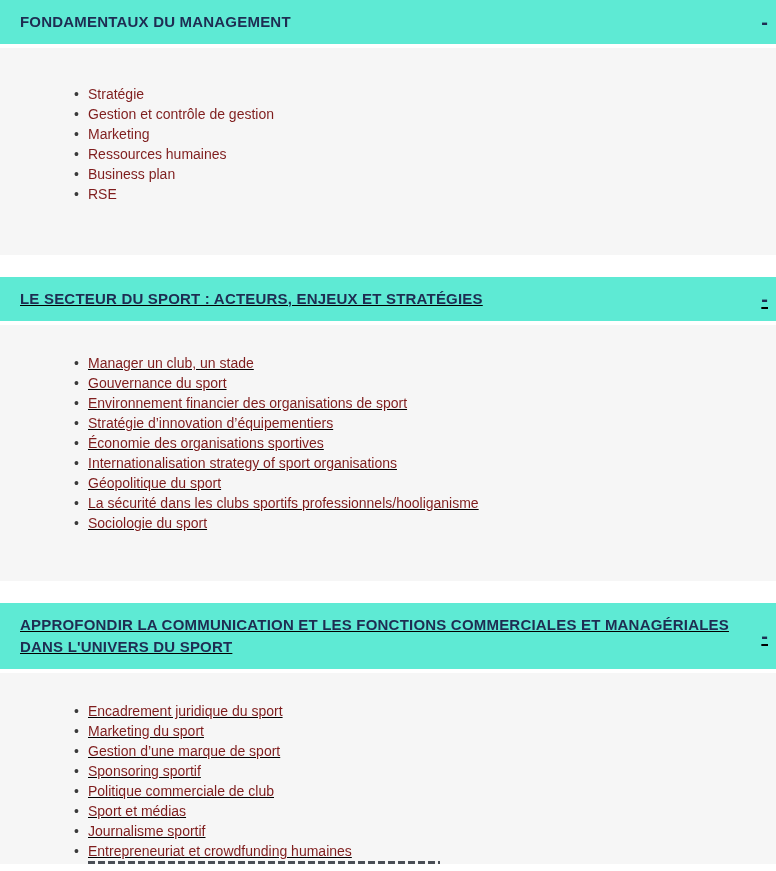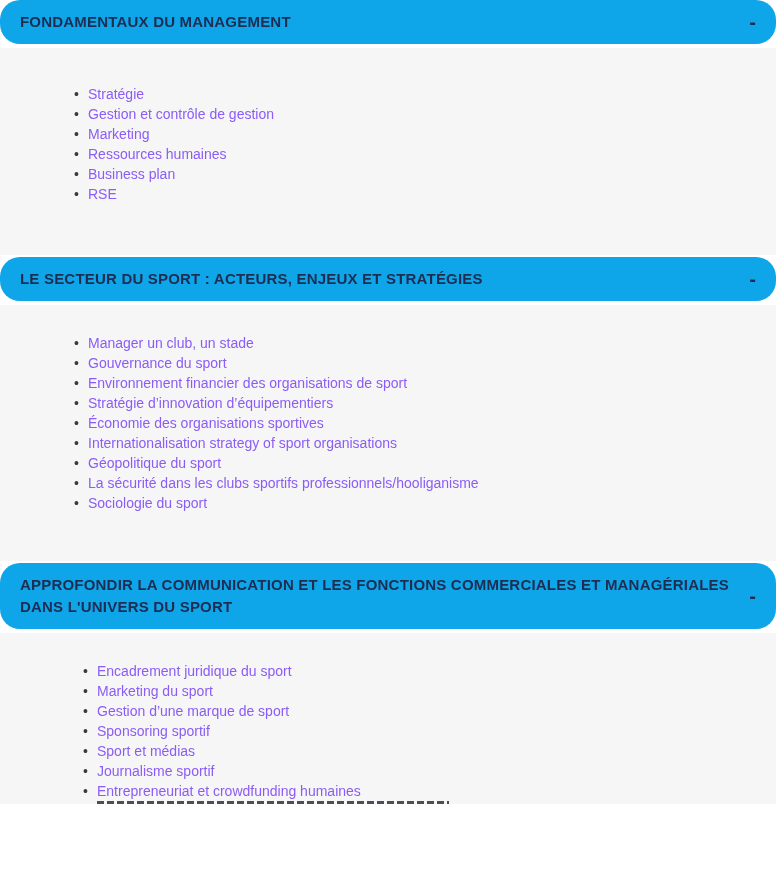--- a/index.html
+++ b/index.html
@@ -14,11 +14,10 @@
   .section + .section { margin-top:2px; }
 
   .section-header {
-    background:#0ea5e9;
+    background:#5eead4;
     display:flex; justify-content:space-between; align-items:center;
-    padding:11px 20px 11px 20px;
+    padding:11px 8px 11px 20px;
     cursor:pointer;
-    border-radius:20px;
   }
   .section-title {
     margin:0;

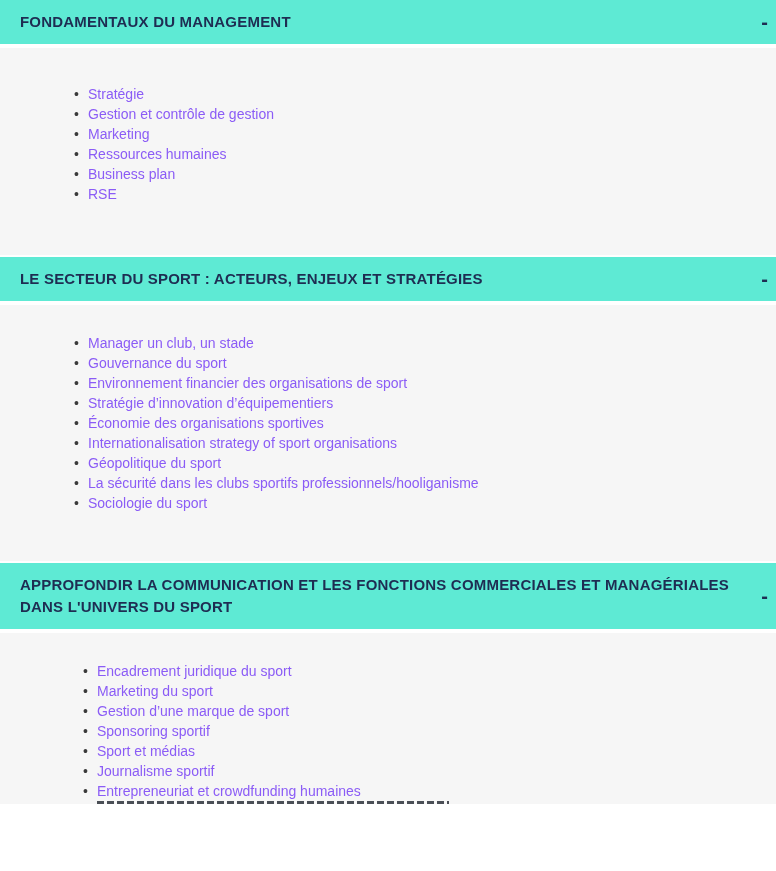--- a/index.html
+++ b/index.html
@@ -48,7 +48,7 @@
   }
   ul.course-list li {
     font-size:14px; line-height:20px;
-    color:#8b5cf6;
+    color:#7f1d1d;
     position:relative;
   }
   ul.course-list li::before {

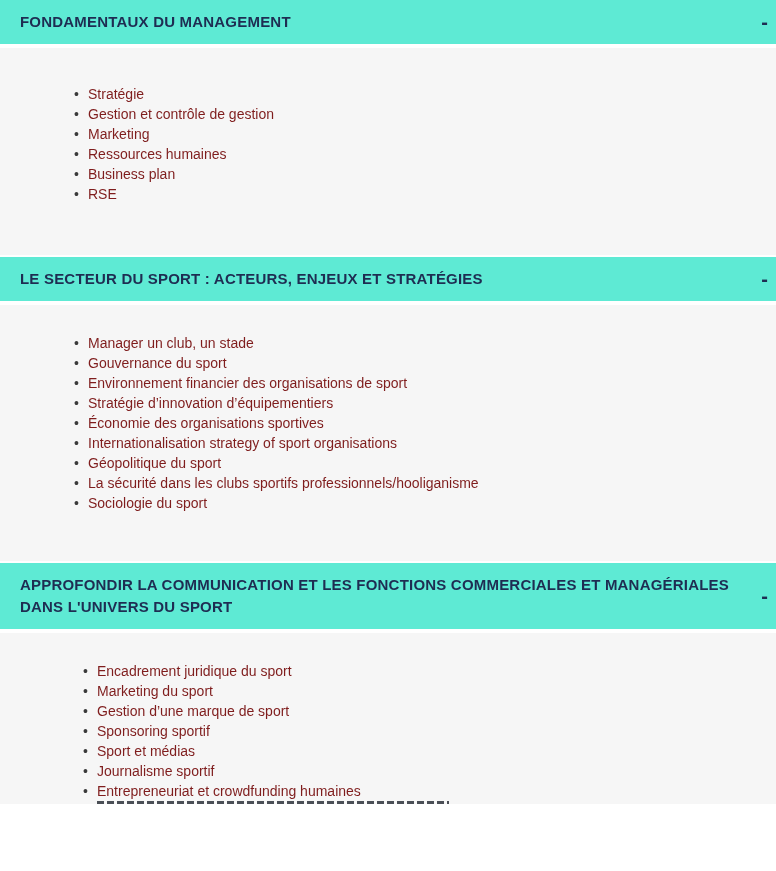--- a/index.html
+++ b/index.html
@@ -11,7 +11,7 @@
   }
   .accordion { width:776px; }
   .section { display:block; }
-  .section + .section { margin-top:2px; }
+  .section + .section { margin-top:22px;text-decoration:underline; }
 
   .section-header {
     background:#5eead4;

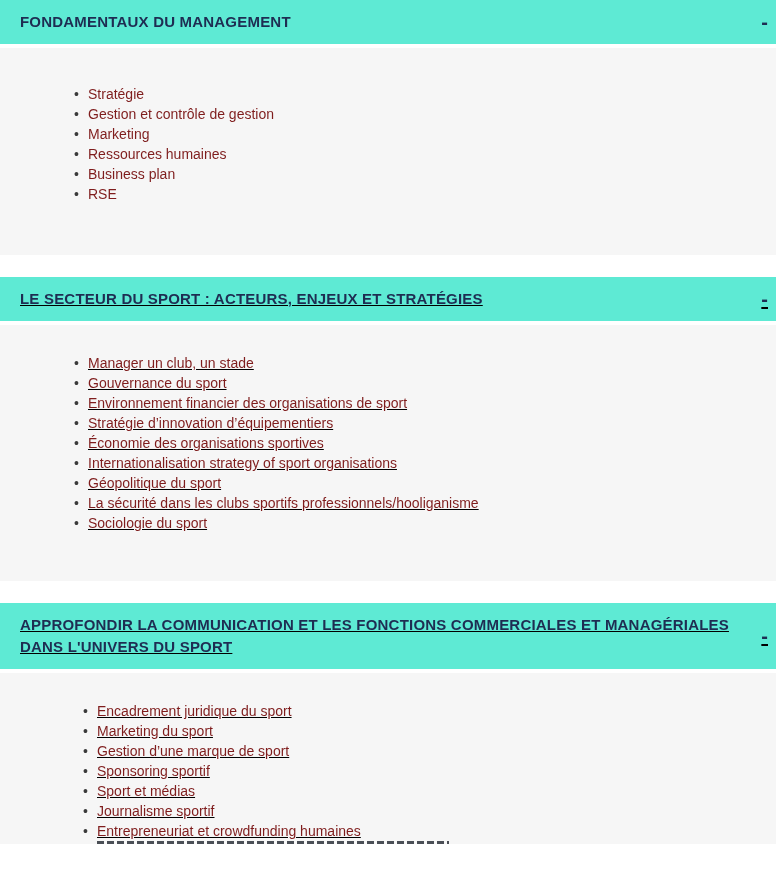--- a/index.html
+++ b/index.html
@@ -40,7 +40,7 @@
   }
   .body-1 { padding:36px 0 51px 0; }
   .body-2 { padding:28px 0 48px 0; }
-  .body-3 { padding:28px 0 0 9px; }
+  .body-3 { padding:28px 0 0 0; }
 
   ul.course-list {
     list-style:none;

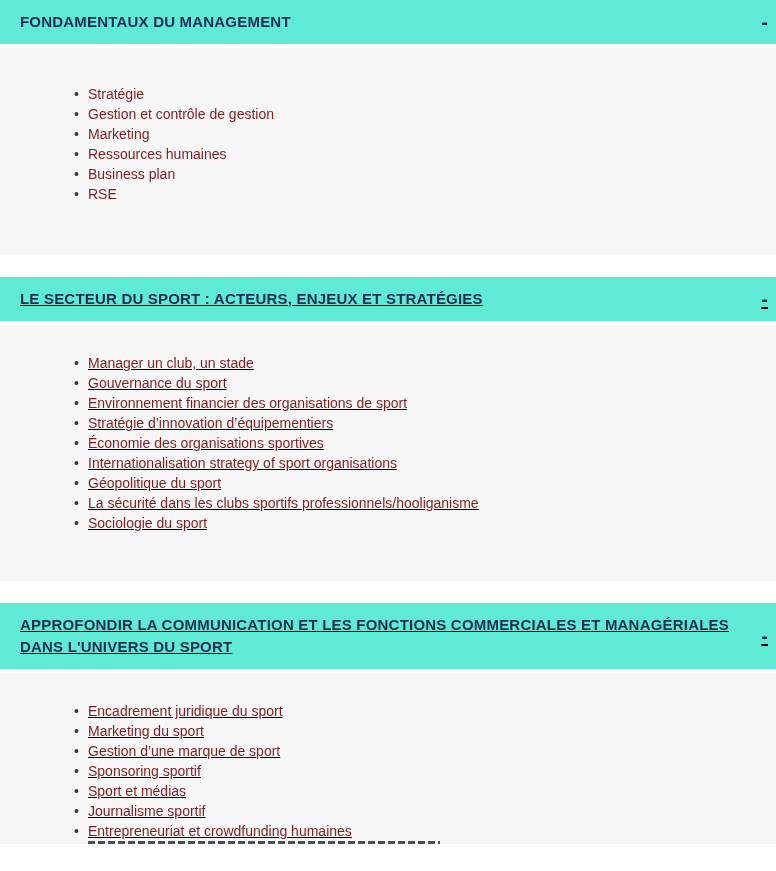--- a/index.html
+++ b/index.html
@@ -118,6 +118,7 @@
         <li>Marketing du sport</li>
         <li>Gestion d’une marque de sport</li>
         <li>Sponsoring sportif</li>
+        <li>Politique commerciale de club</li>
         <li>Sport et médias</li>
         <li>Journalisme sportif</li>
         <li>Entrepreneuriat et crowdfunding humaines</li>

